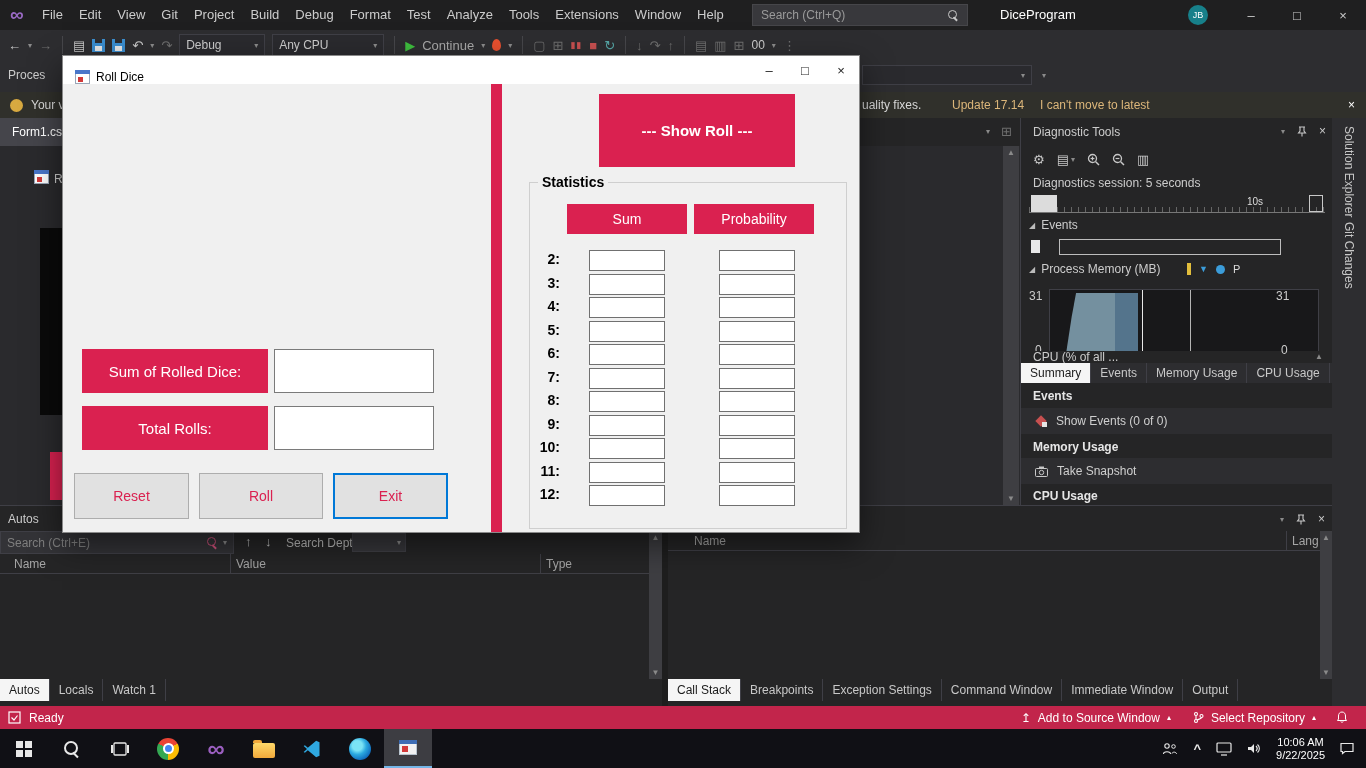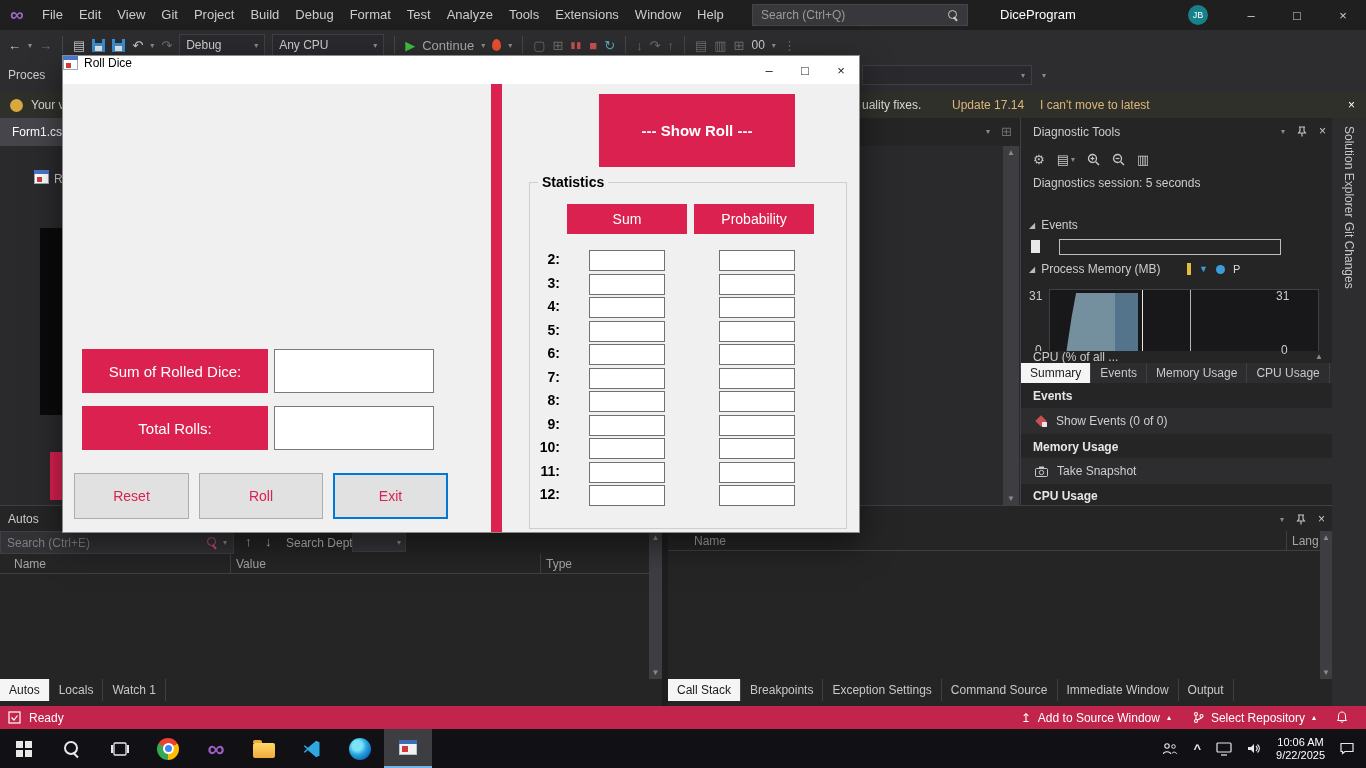--- a/index.html
+++ b/index.html
@@ -135,7 +135,7 @@
 
 .dlg{position:absolute;left:62px;top:55px;width:798px;height:478px;background:#F0F0F0;border:1px solid #8A8A8A;
      box-shadow:0 12px 30px rgba(0,0,0,.5);z-index:50;color:#000}
-.dlgtb{position:absolute;left:0;top:0;width:100%;height:28px;background:#FFF;display:flex;align-items:flex-start;padding-left:0}
+.dlgtb{position:absolute;left:0;top:0;width:100%;height:28px;background:#FFF;display:flex;align-items:flex-end;padding-left:12px}
 .dlgtitle{font-size:12px;color:#000;margin-left:6px}
 .dlgctrl{position:absolute;right:0;top:0;display:flex}
 .dbtn{width:36px;height:28px;display:flex;align-items:center;justify-content:center;color:#222;font-size:13px}

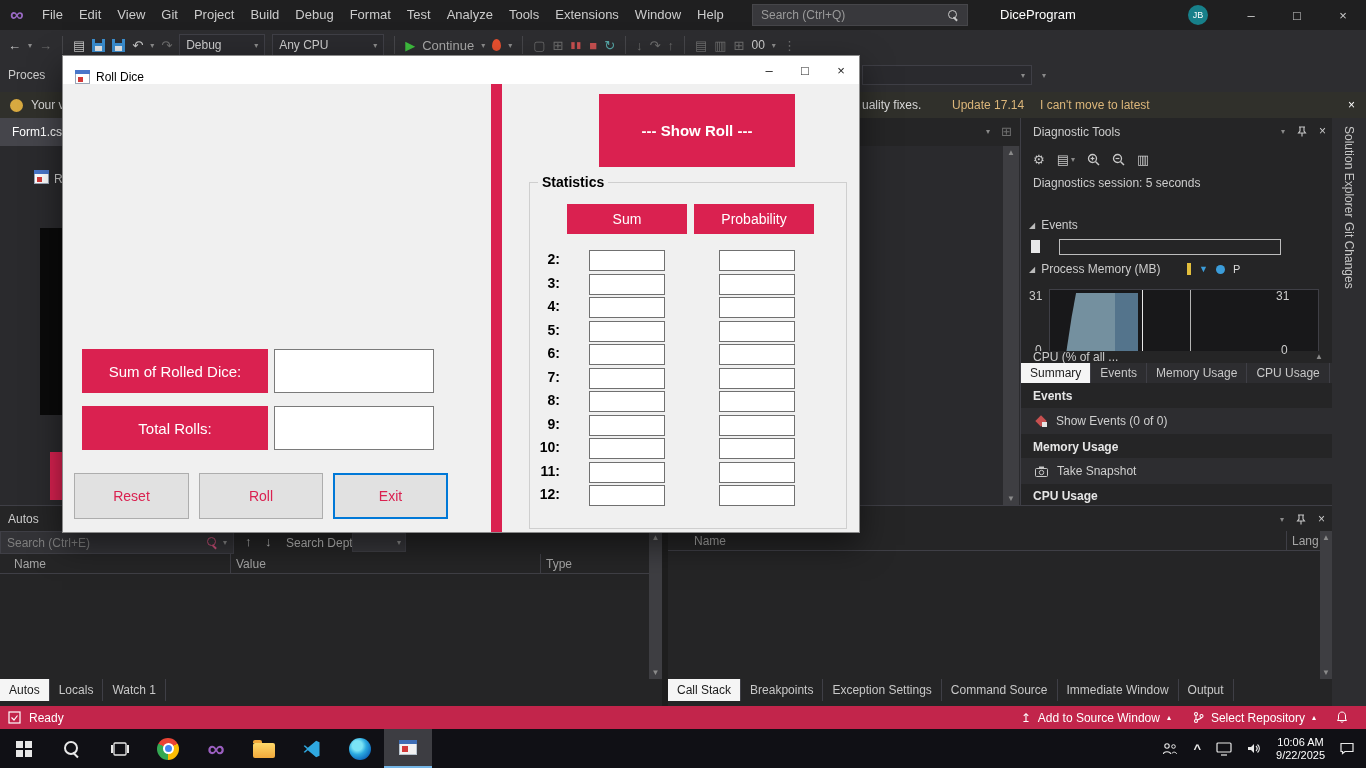--- a/index.html
+++ b/index.html
@@ -295,6 +295,12 @@
     <span class="ticon">▥</span>
   </div>
   <span class="session">Diagnostics session: 5 seconds</span>
+  <div class="timeline">
+    <span class="ticks"></span>
+    <span class="blockL"></span>
+    <span class="mark">10s</span>
+    <span class="blockR"></span>
+  </div>
   <div class="sechdr" style="top:100px">
     <span class="expander">◢</span>
     <span>Events</span>

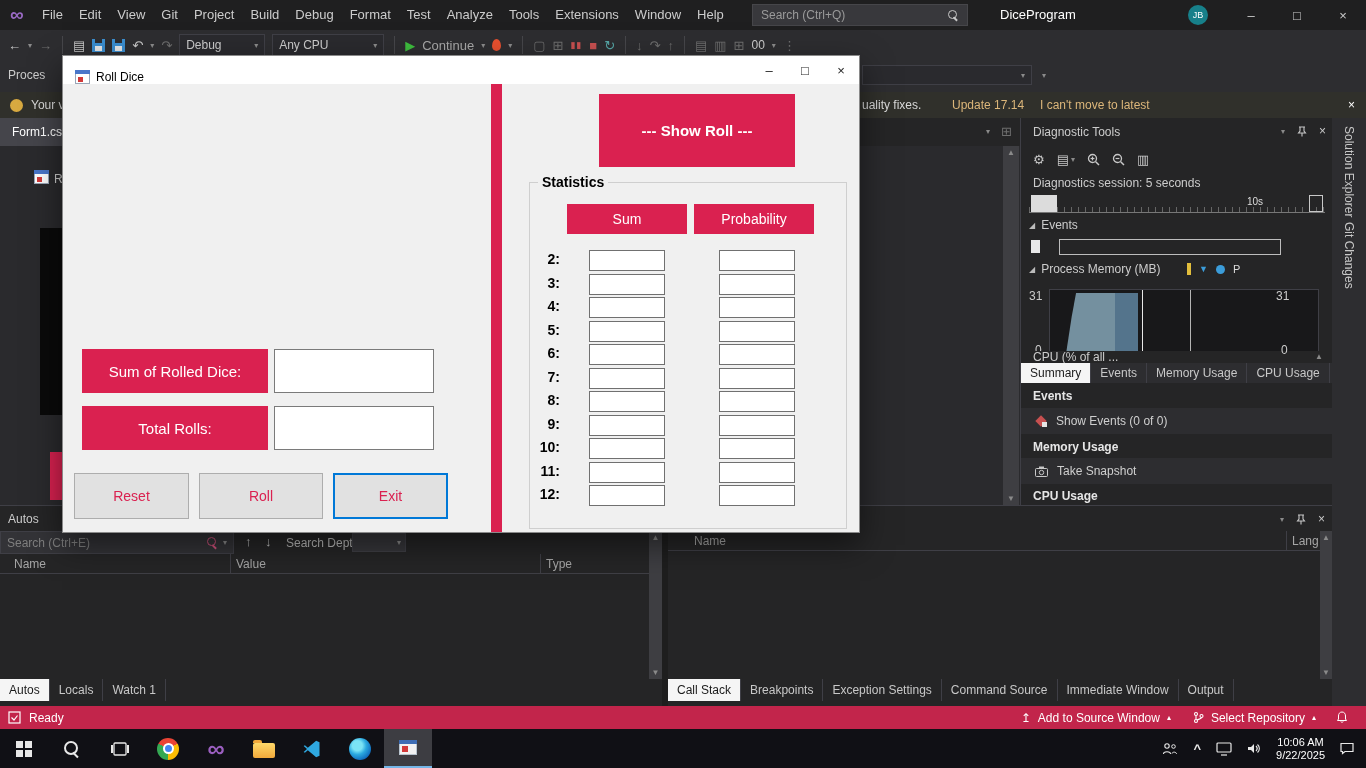--- a/index.html
+++ b/index.html
@@ -419,7 +419,7 @@
       <span class="vtab active">Call Stack</span>
       <span class="vtab">Breakpoints</span>
       <span class="vtab">Exception Settings</span>
-      <span class="vtab">Command Source</span>
+      <span class="vtab">Command Window</span>
       <span class="vtab">Immediate Window</span>
       <span class="vtab">Output</span>
     </div>

